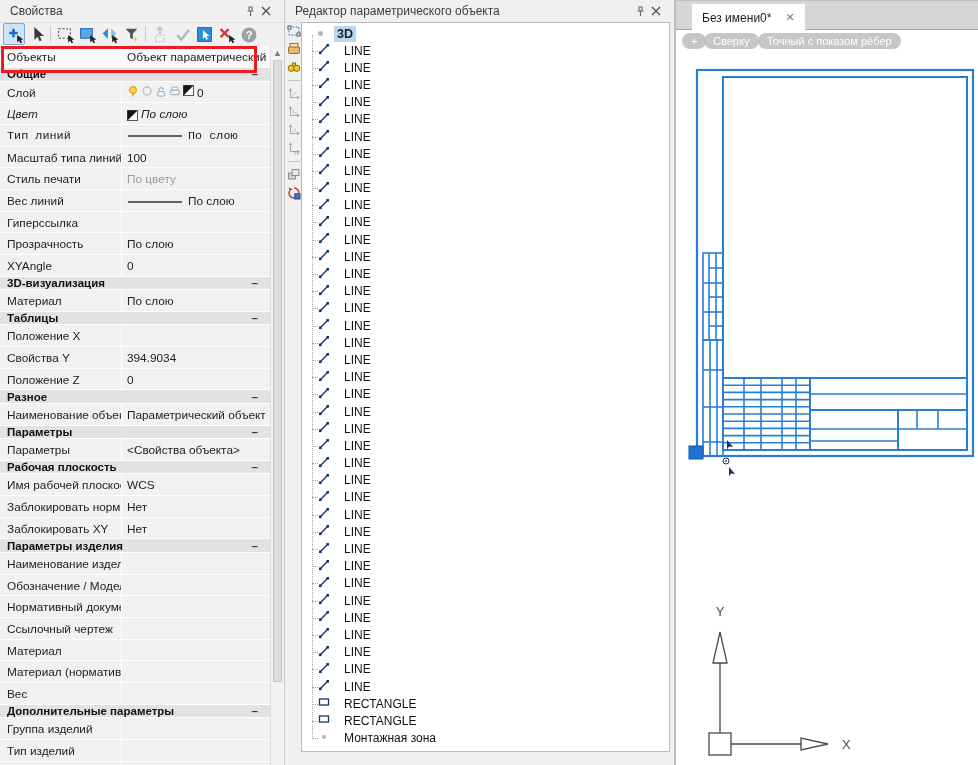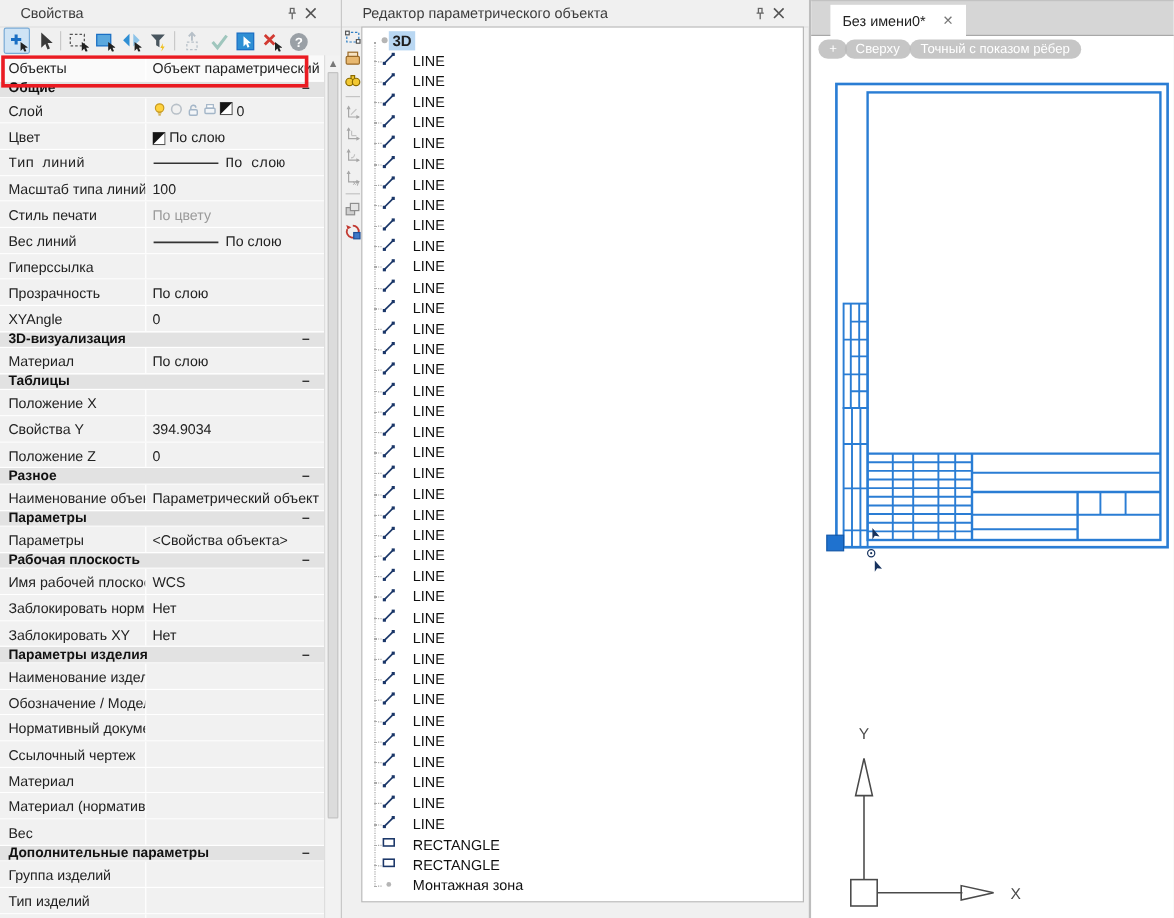--- a/index.html
+++ b/index.html
@@ -7,7 +7,7 @@
        font-family:"Liberation Sans",sans-serif;background:#f0f0f0;font-size:12px;color:#1e1e1e}
   .panel{position:absolute;top:0;height:765px;background:#f0f0f0;box-sizing:border-box}
   
-  .phead{height:22px;display:flex;align-items:center;padding:0 17px;color:#3c3c3c;
+  .phead{height:22px;display:flex;align-items:center;padding:0 10px;color:#3c3c3c;
          background:#f0f0f0;border-bottom:1px solid #e0e0e0;font-size:12px}
   .phead .ptitle{flex:1;white-space:nowrap;overflow:hidden}
   .hbtn{width:16px;height:16px;display:flex;align-items:center;justify-content:center;color:#666;cursor:default}

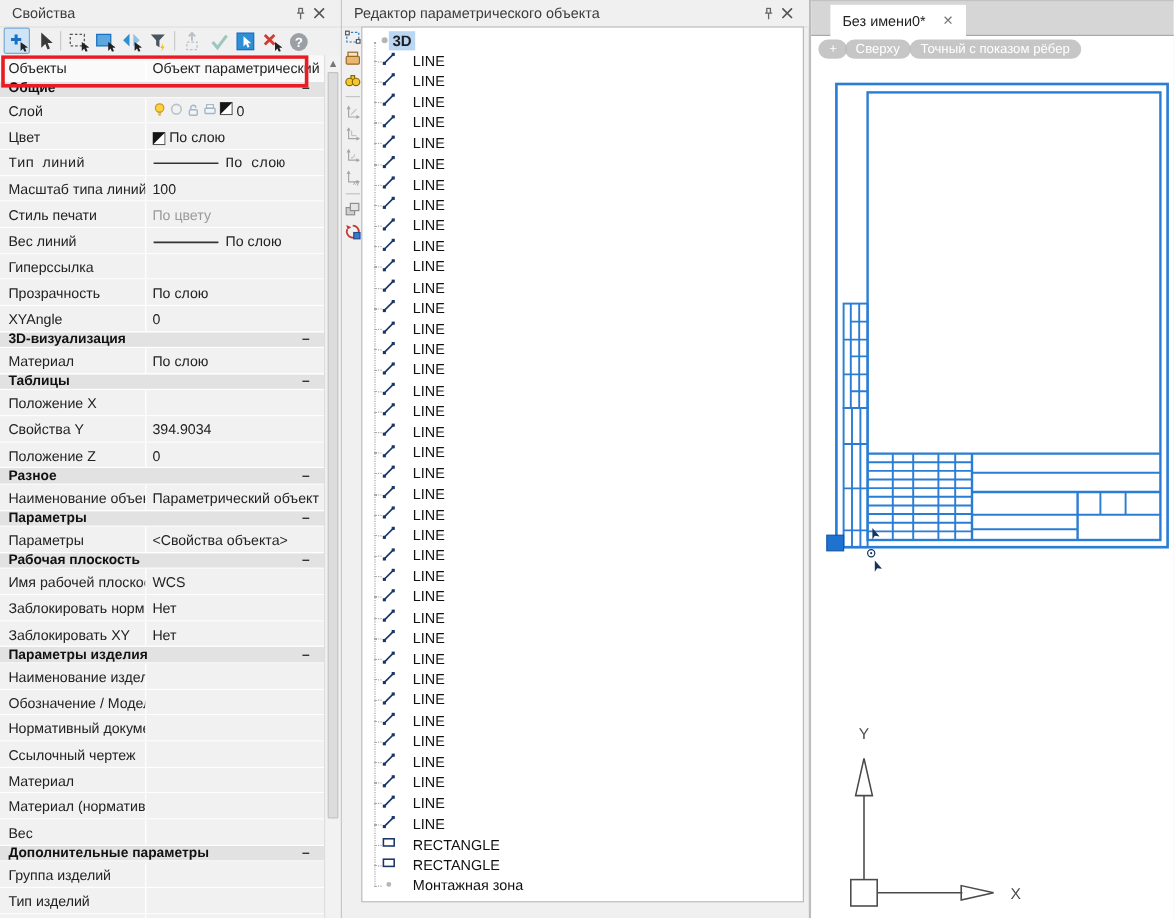--- a/index.html
+++ b/index.html
@@ -45,7 +45,7 @@
   .tree{position:absolute;left:16px;top:22px;width:369px;height:730px;background:#fff;
         border:1px solid #b9b9b9;box-sizing:border-box;overflow:hidden;position:absolute}
   .tree-guide{position:absolute;left:10px;top:12px;height:704px;border-left:1px dotted #a9a9a9}
-  .troot{height:17px;display:flex;align-items:center;padding-left:16px;gap:1px;position:relative;margin-top:2px}
+  .troot{height:17px;display:flex;align-items:center;padding-left:16px;gap:11px;position:relative;margin-top:2px}
   .troot .rootdot{width:5px;height:5px;background:#b5b5b5;border-radius:50%}
   .troot .rootlbl{background:#b9d7f2;font-weight:bold;font-size:12.5px;padding:0 3px;line-height:16px}
   .titem{height:17.2px;display:flex;align-items:center;padding-left:16px;gap:14px;position:relative;font-size:12px;color:#111}

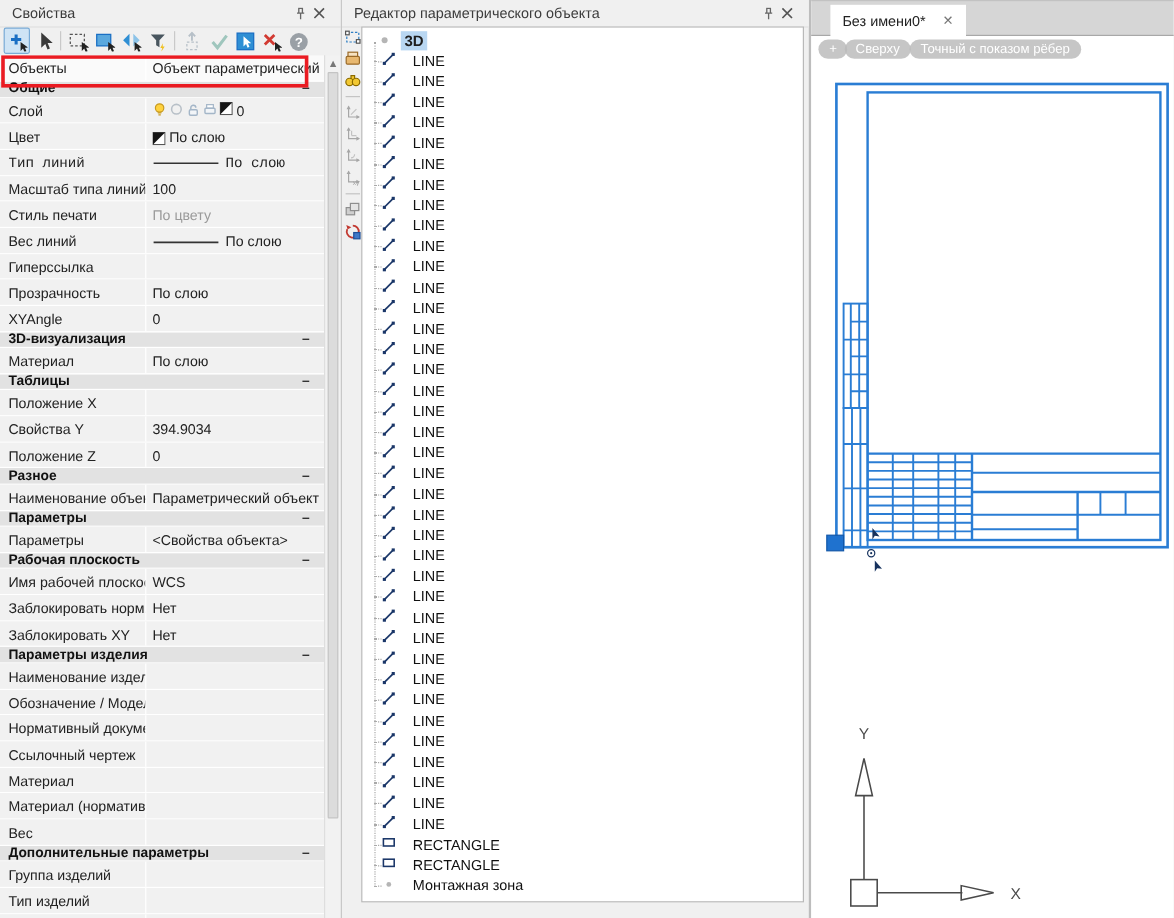--- a/index.html
+++ b/index.html
@@ -185,7 +185,7 @@
           <span>0</span>
         </div>
       </div>
-      <div class="prow" style="position: relative;">
+      <div class="prow" style="position: relative; font-style: italic;">
         <div class="lbl">Цвет</div>
         <div class="val">
           <span><svg class="icn" width="11" height="11" viewBox="0 0 11 11">

